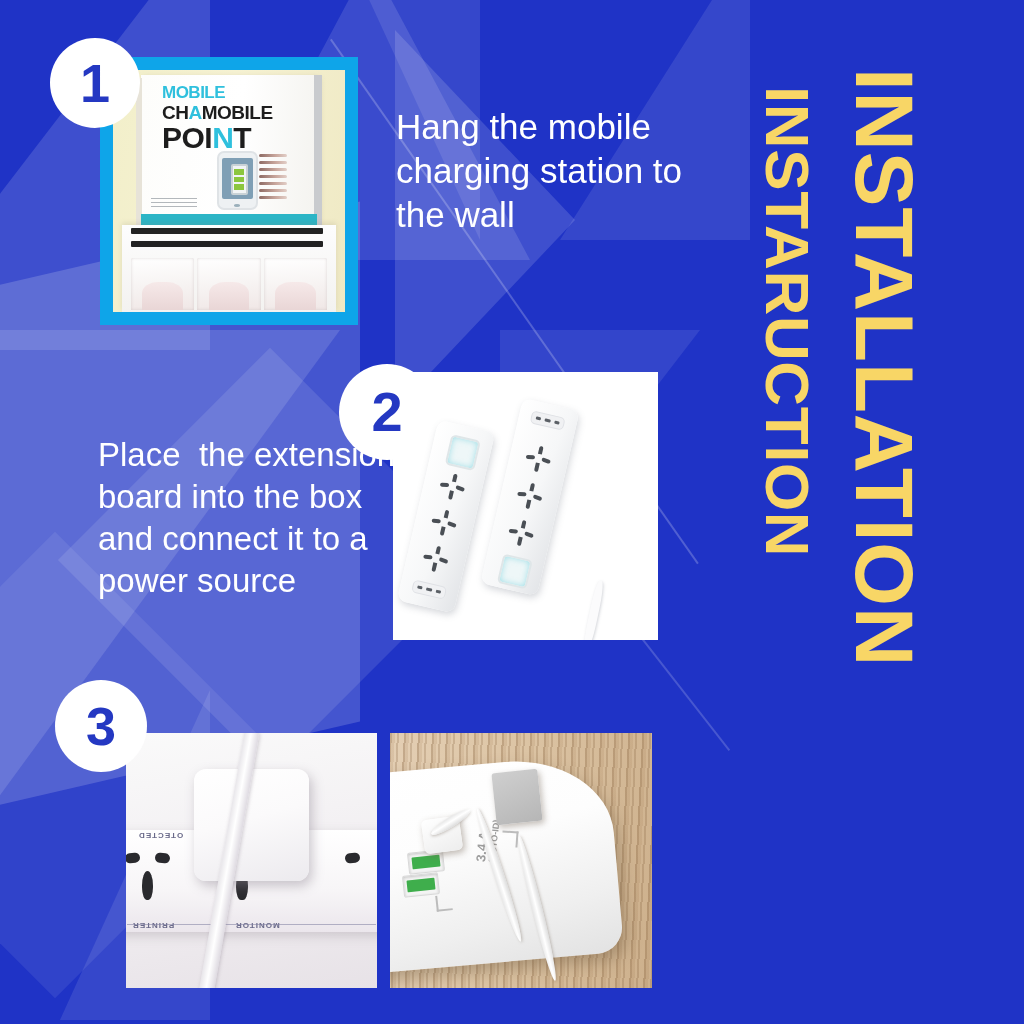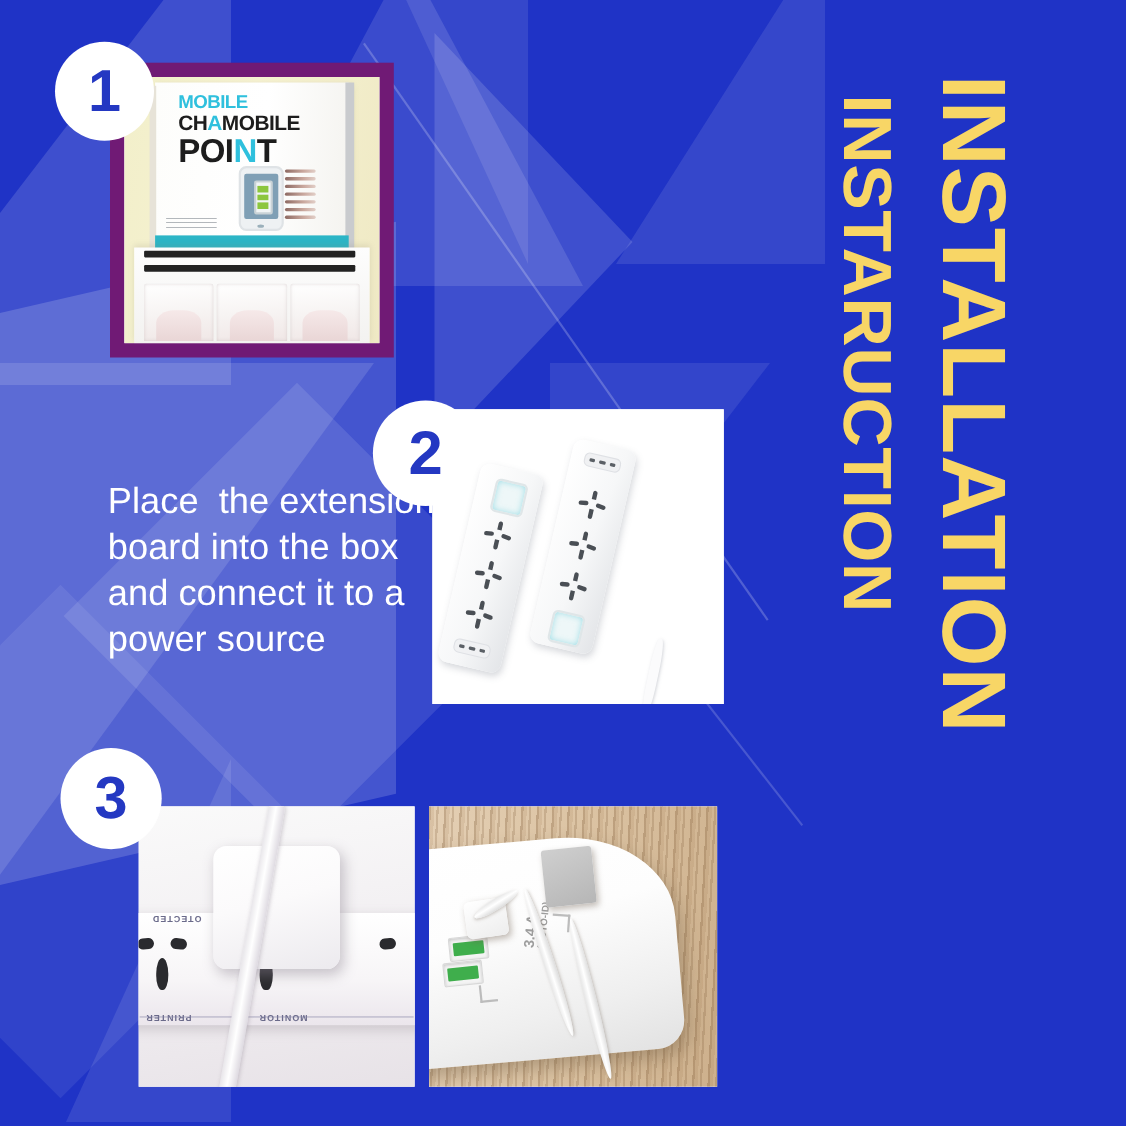--- a/index.html
+++ b/index.html
@@ -49,7 +49,7 @@
   
   .photo-frame {
     position: absolute;
-    background: #701a75;
+    background: #0ea5e9;
     z-index: 4;
     overflow: hidden;
   }

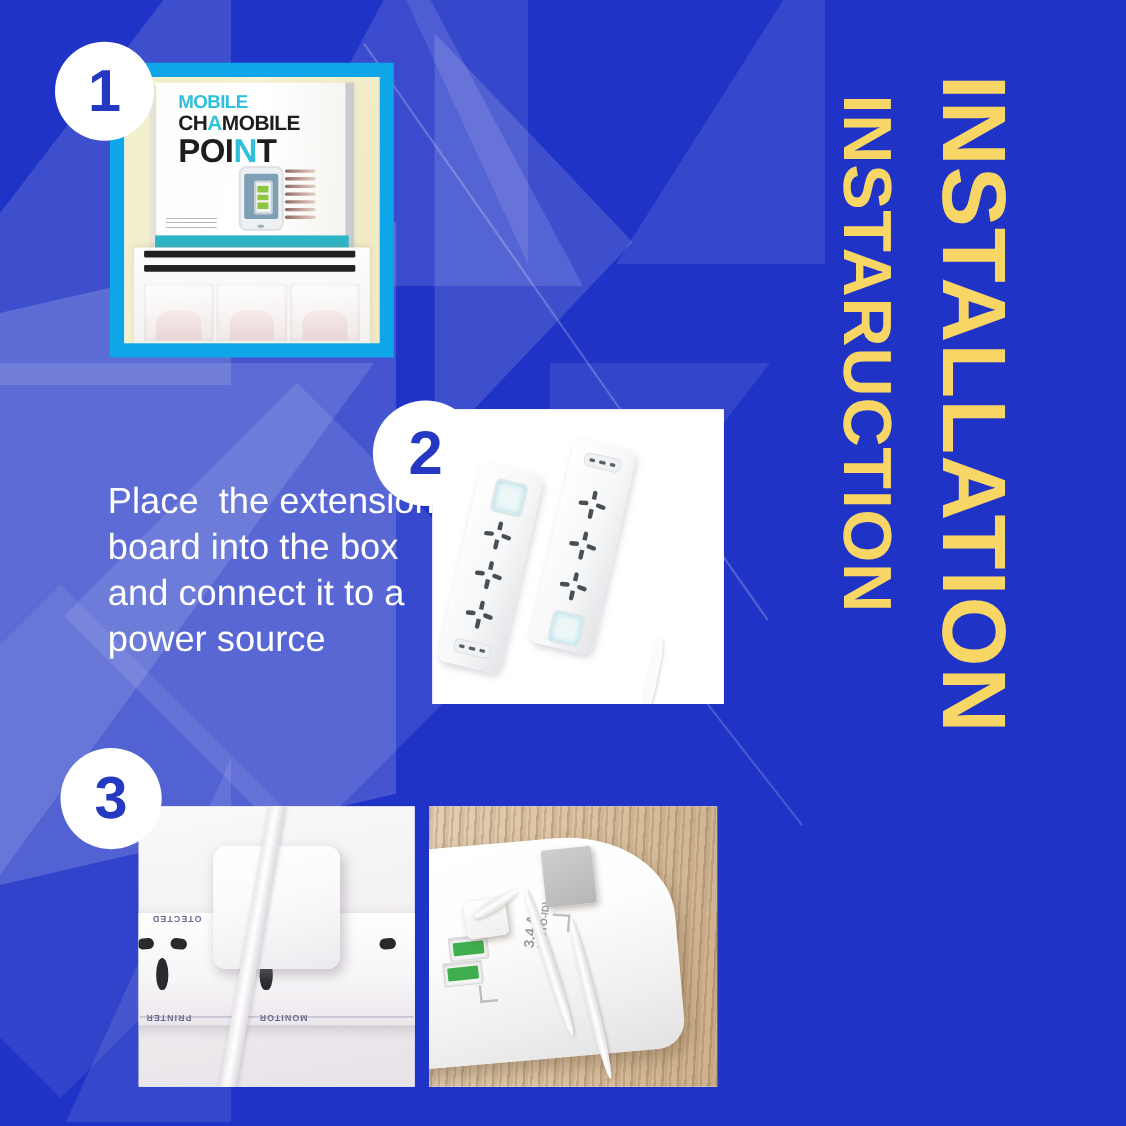--- a/index.html
+++ b/index.html
@@ -314,6 +314,7 @@
     <span>1</span>
   </div>
 
+  <div class="step-text" style="left:396px;top:105px;width:300px;font-size:35px;line-height:1.26;">Hang the mobile charging station to the wall</div>
 
   <div class="photo" style="left:393px;top:372px;width:265px;height:268px;z-index:4;">
     <div class="p2-bg"></div>

